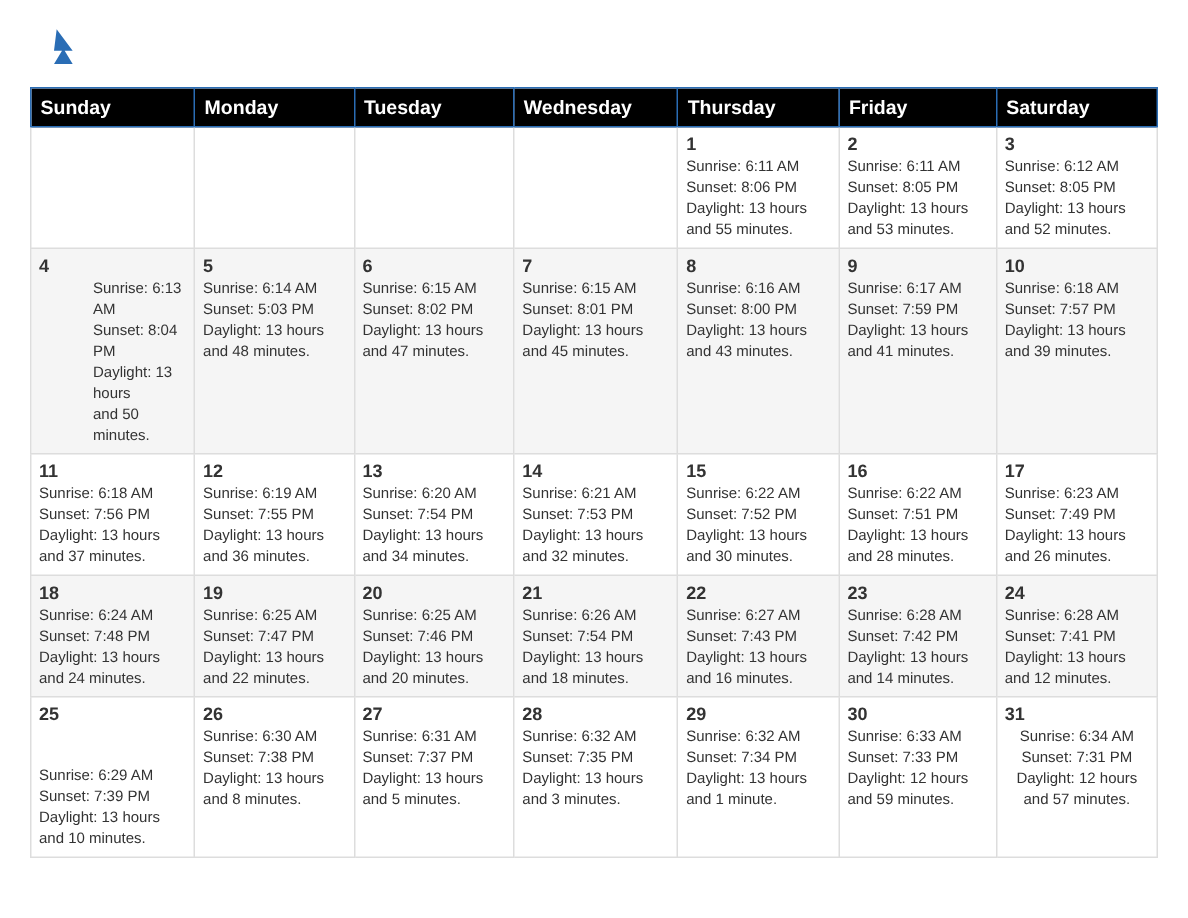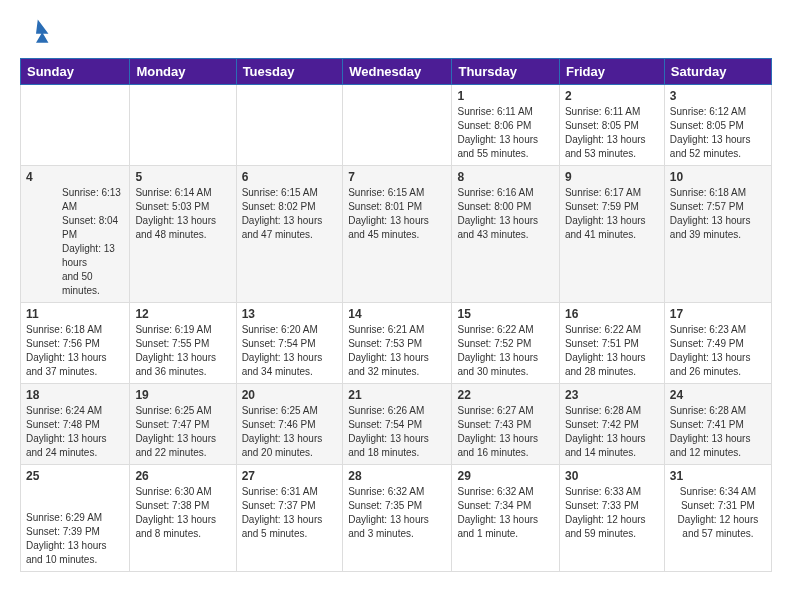--- a/index.html
+++ b/index.html
@@ -60,7 +60,7 @@
       border: 1px solid #ccc;
     }
     .calendar thead tr th {
-      background: #4c1d95;
+      background: #000000;
       color: #fff;
       text-align: left;
       padding: 5px 6px;

